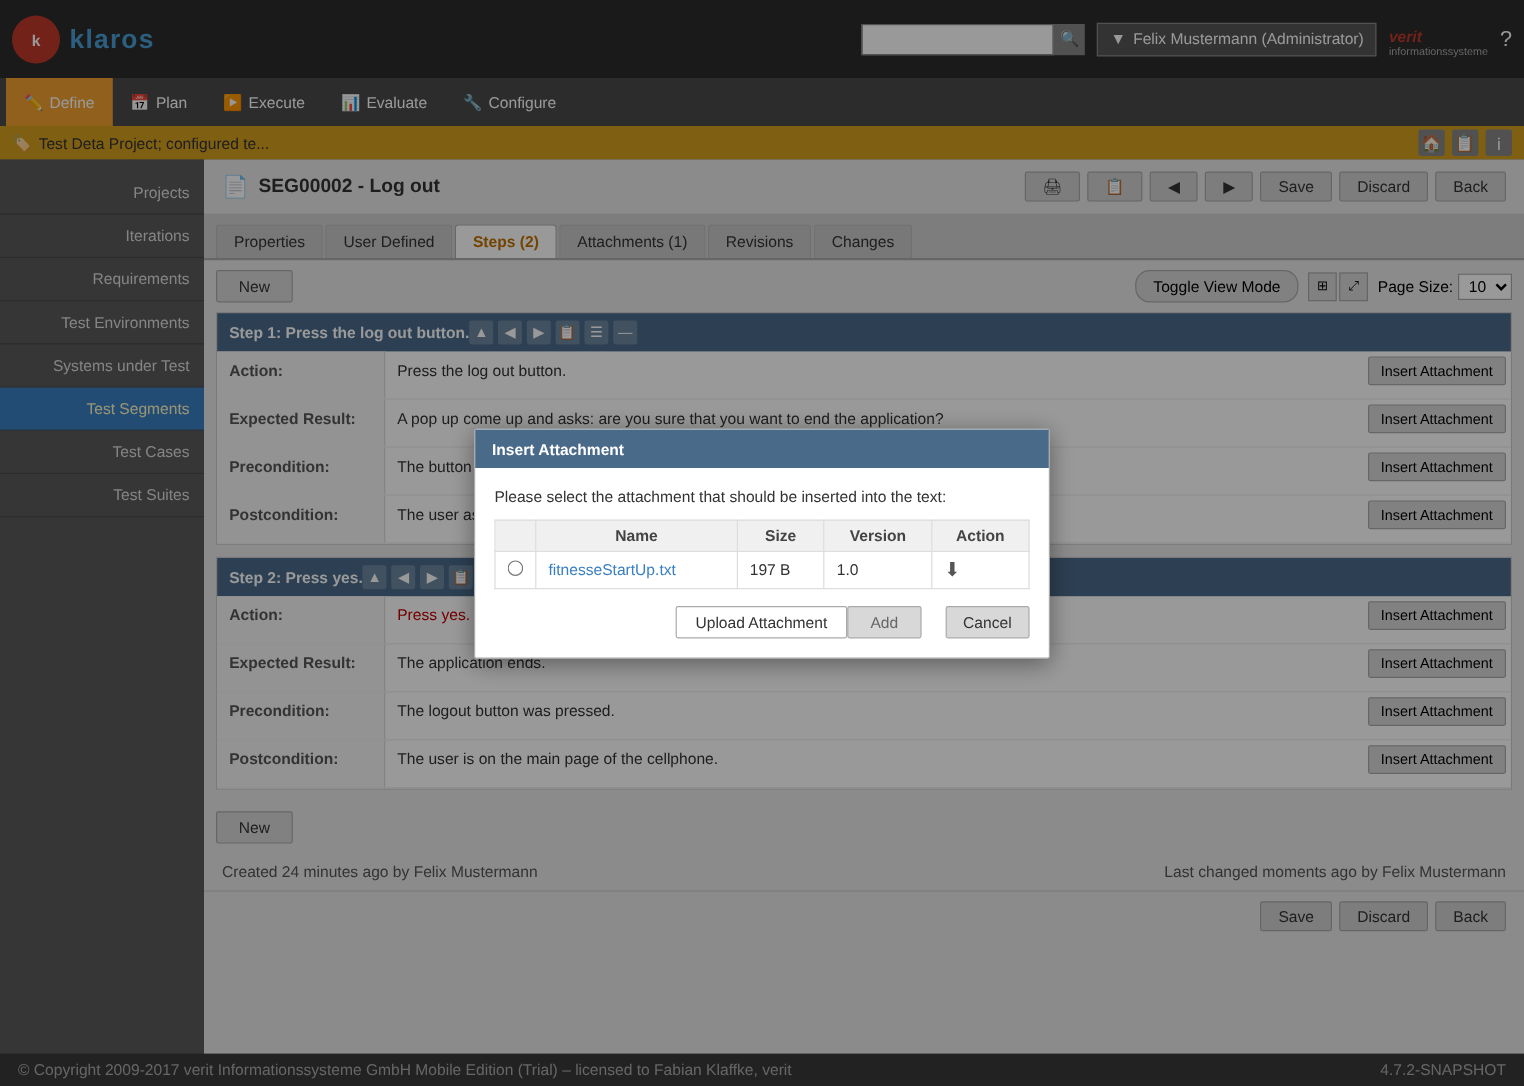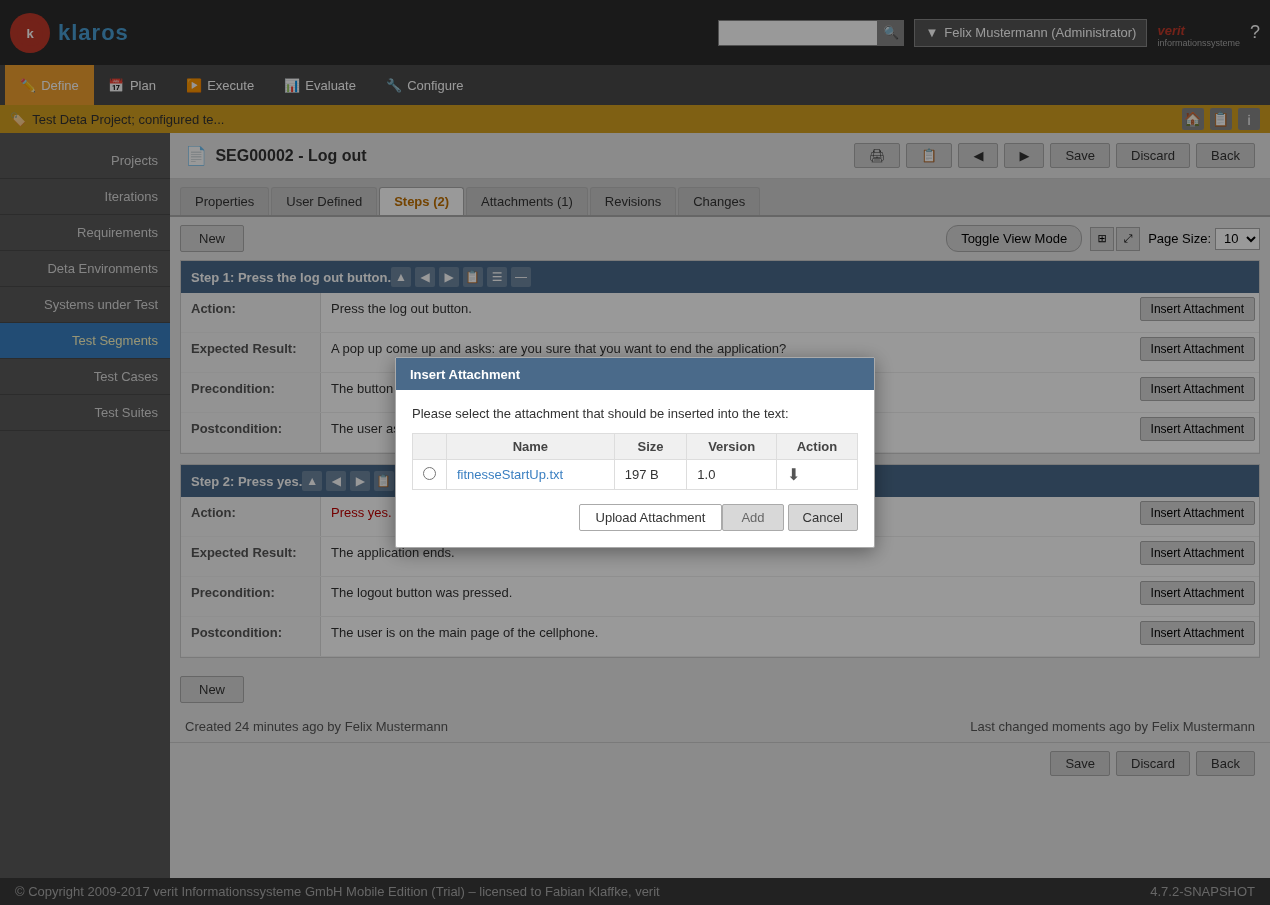--- a/index.html
+++ b/index.html
@@ -373,7 +373,7 @@
       <span>Requirements</span>
     </div>
     <div class="sidebar-item">
-      <span>Deta Environments</span>
+      <span>Test Environments</span>
     </div>
     <div class="sidebar-item">
       <span>Systems under Test</span>

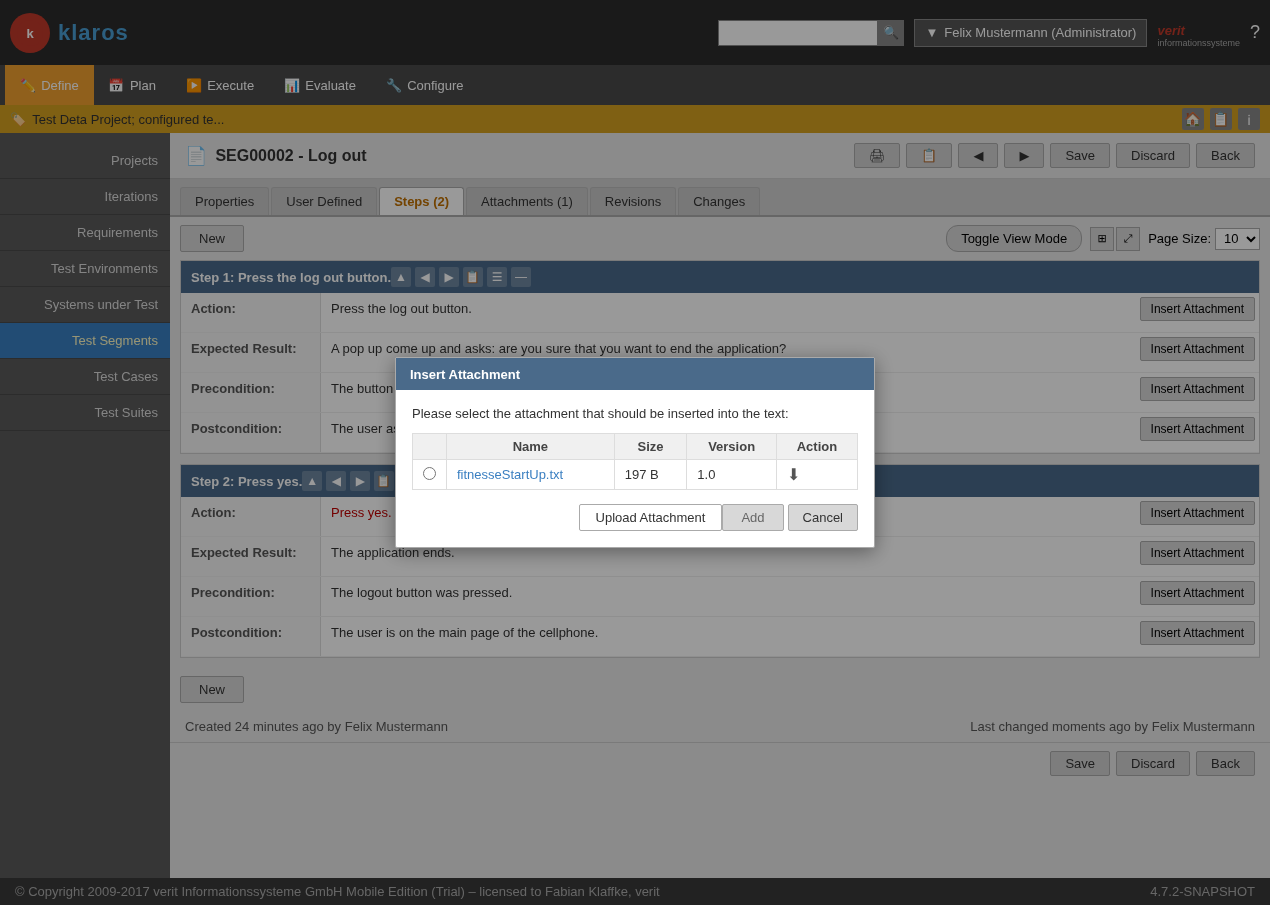--- a/index.html
+++ b/index.html
@@ -276,7 +276,7 @@
       border-radius: 2px;
       color: #333;
     }
-    .modal-actions { display: flex; gap: 4px; }
+    .modal-actions { display: flex; gap: 20px; }
     .add-btn {
       padding: 5px 18px;
       background: #d8d8d8;

